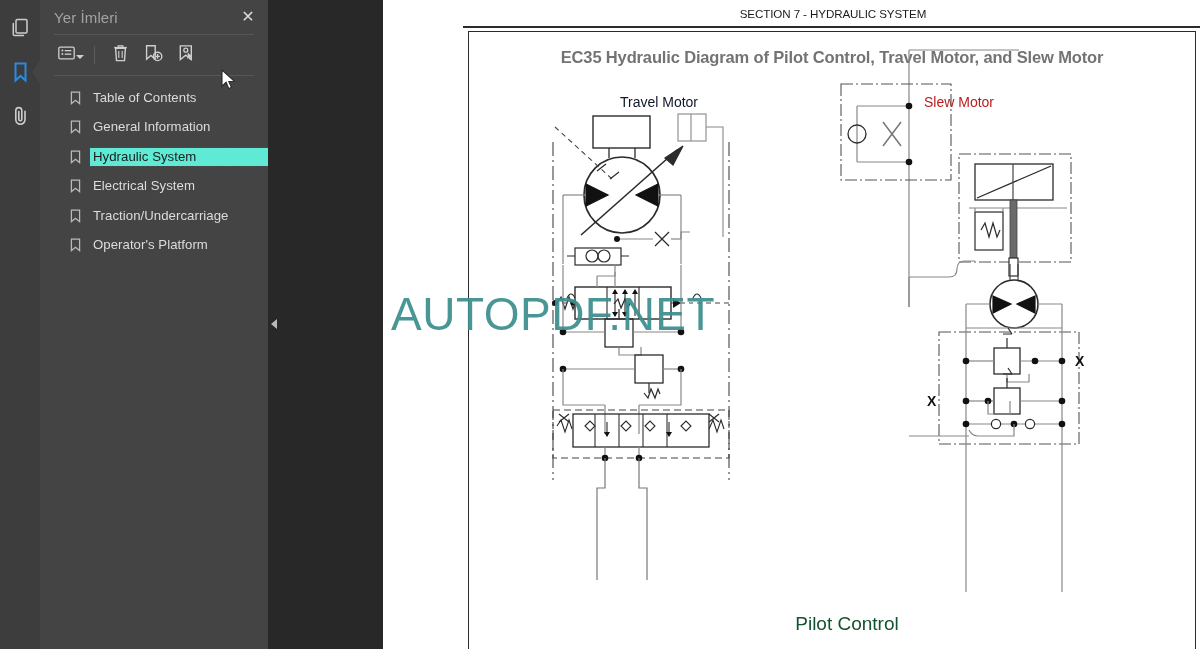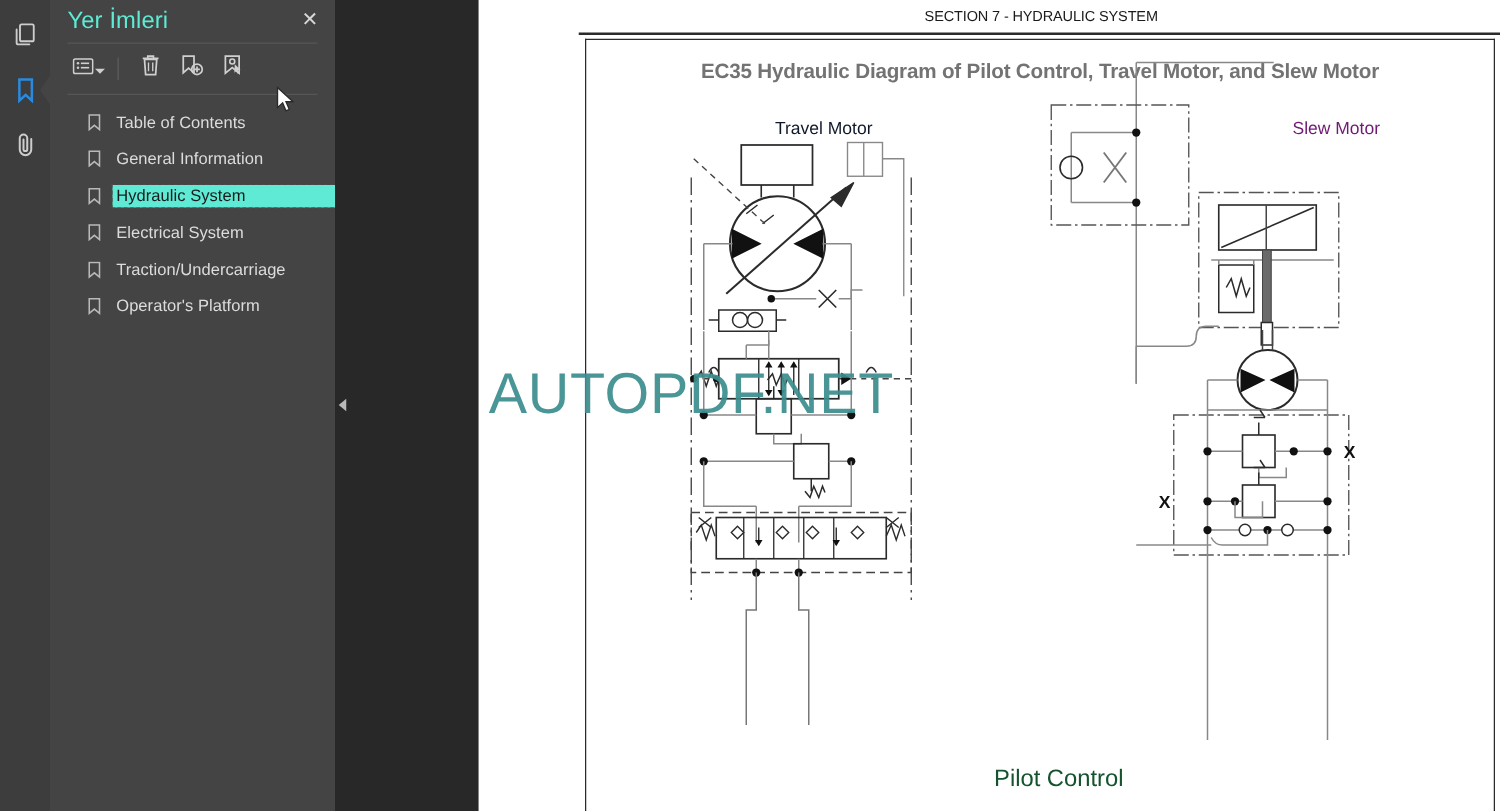--- a/index.html
+++ b/index.html
@@ -38,7 +38,7 @@
     padding:0 10px 0 14px;
   }
   .panel-title {
-    color:#5eead4; font-size:19px; flex:1; letter-spacing:.1px;
+    color:#a3a3a3; font-size:15px; flex:1; letter-spacing:.1px;
   }
   .close-x {
     width:20px;height:20px; display:flex;align-items:center;justify-content:center;

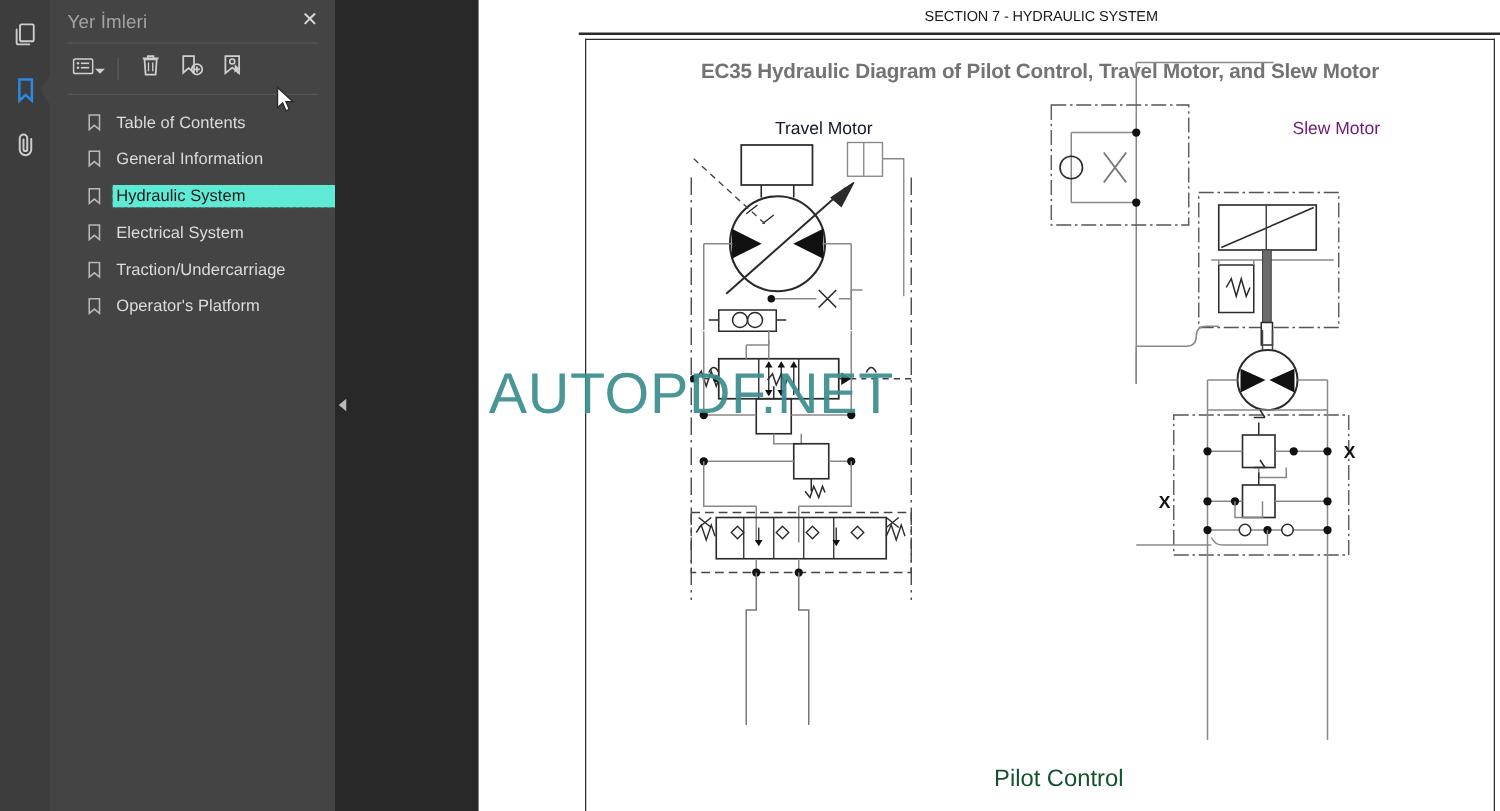--- a/index.html
+++ b/index.html
@@ -115,8 +115,8 @@
     font-size:14px; color:#0f172a;
   }
   .sub-slew {
-    position:absolute; left:455px; top:62px; width:180px; text-align:right;
-    font-size:14px; color:#701a75;
+    position:absolute; left:455px; top:62px; width:180px; text-align:left;
+    font-size:14px; color:#b91c1c;
   }
   .sub-pilot {
     position:absolute; left:288px; top:581px; width:180px; text-align:center;

